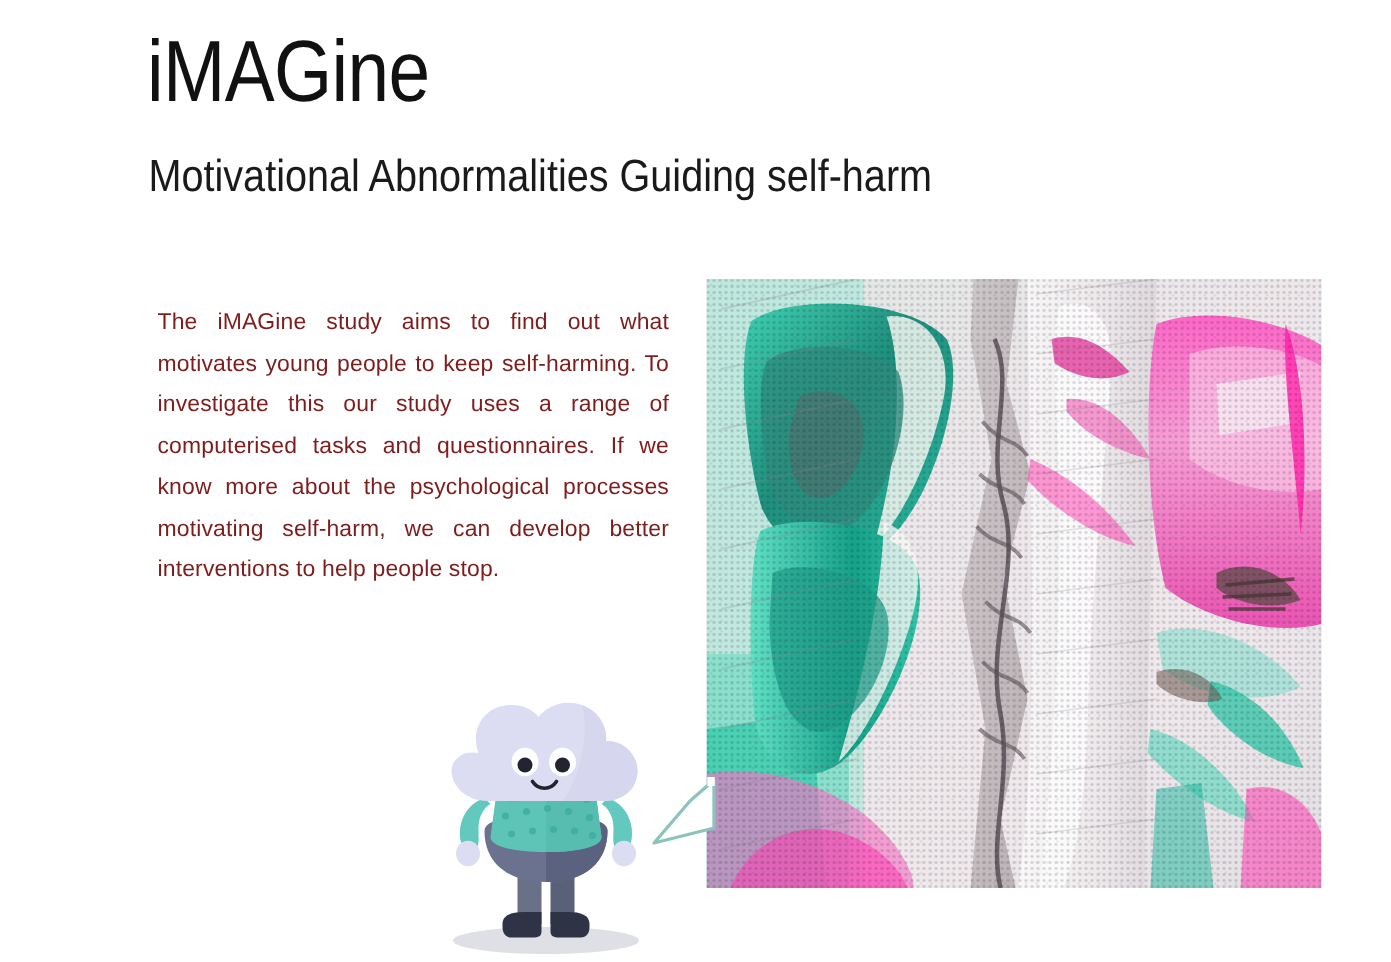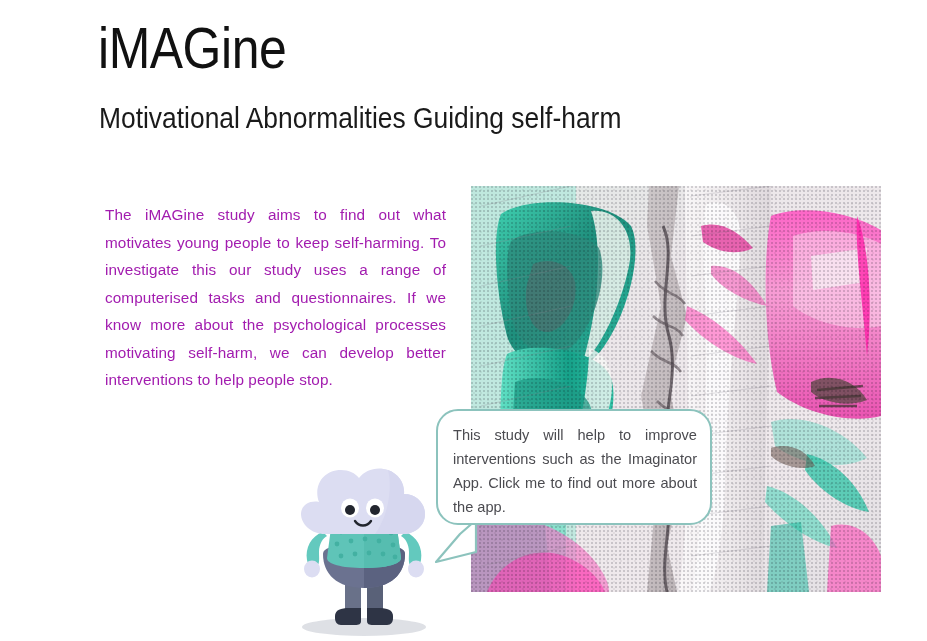--- a/index.html
+++ b/index.html
@@ -61,7 +61,7 @@
     font-size: 15.3px;
     line-height: 27.5px;
     text-align: justify;
-    color: #a21caf;
+    color: #7f1d1d;
     letter-spacing: 0.1px;
   }
 

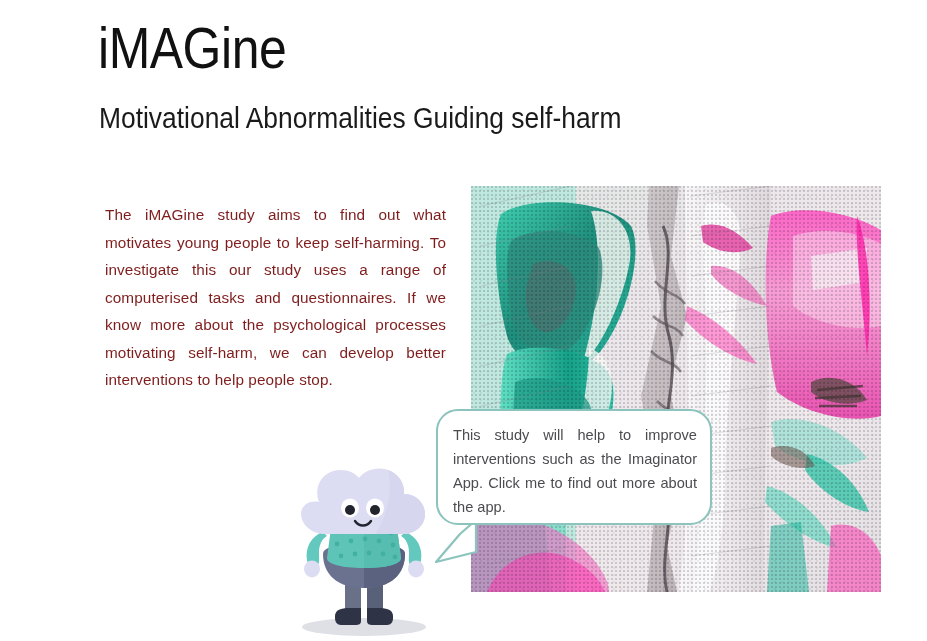--- a/index.html
+++ b/index.html
@@ -243,9 +243,6 @@
     <path d="M42,0 L42,6" stroke="#ffffff" stroke-width="5"></path>
   </svg>
 
-  <div class="bubble">
-    <div class="bubble-text">This study will help to improve interventions such as the Imaginator App. Click me to find out more about the app.</div>
-  </div>
 
   <div class="character">
     <svg width="162" height="175" viewBox="0 0 162 175">

